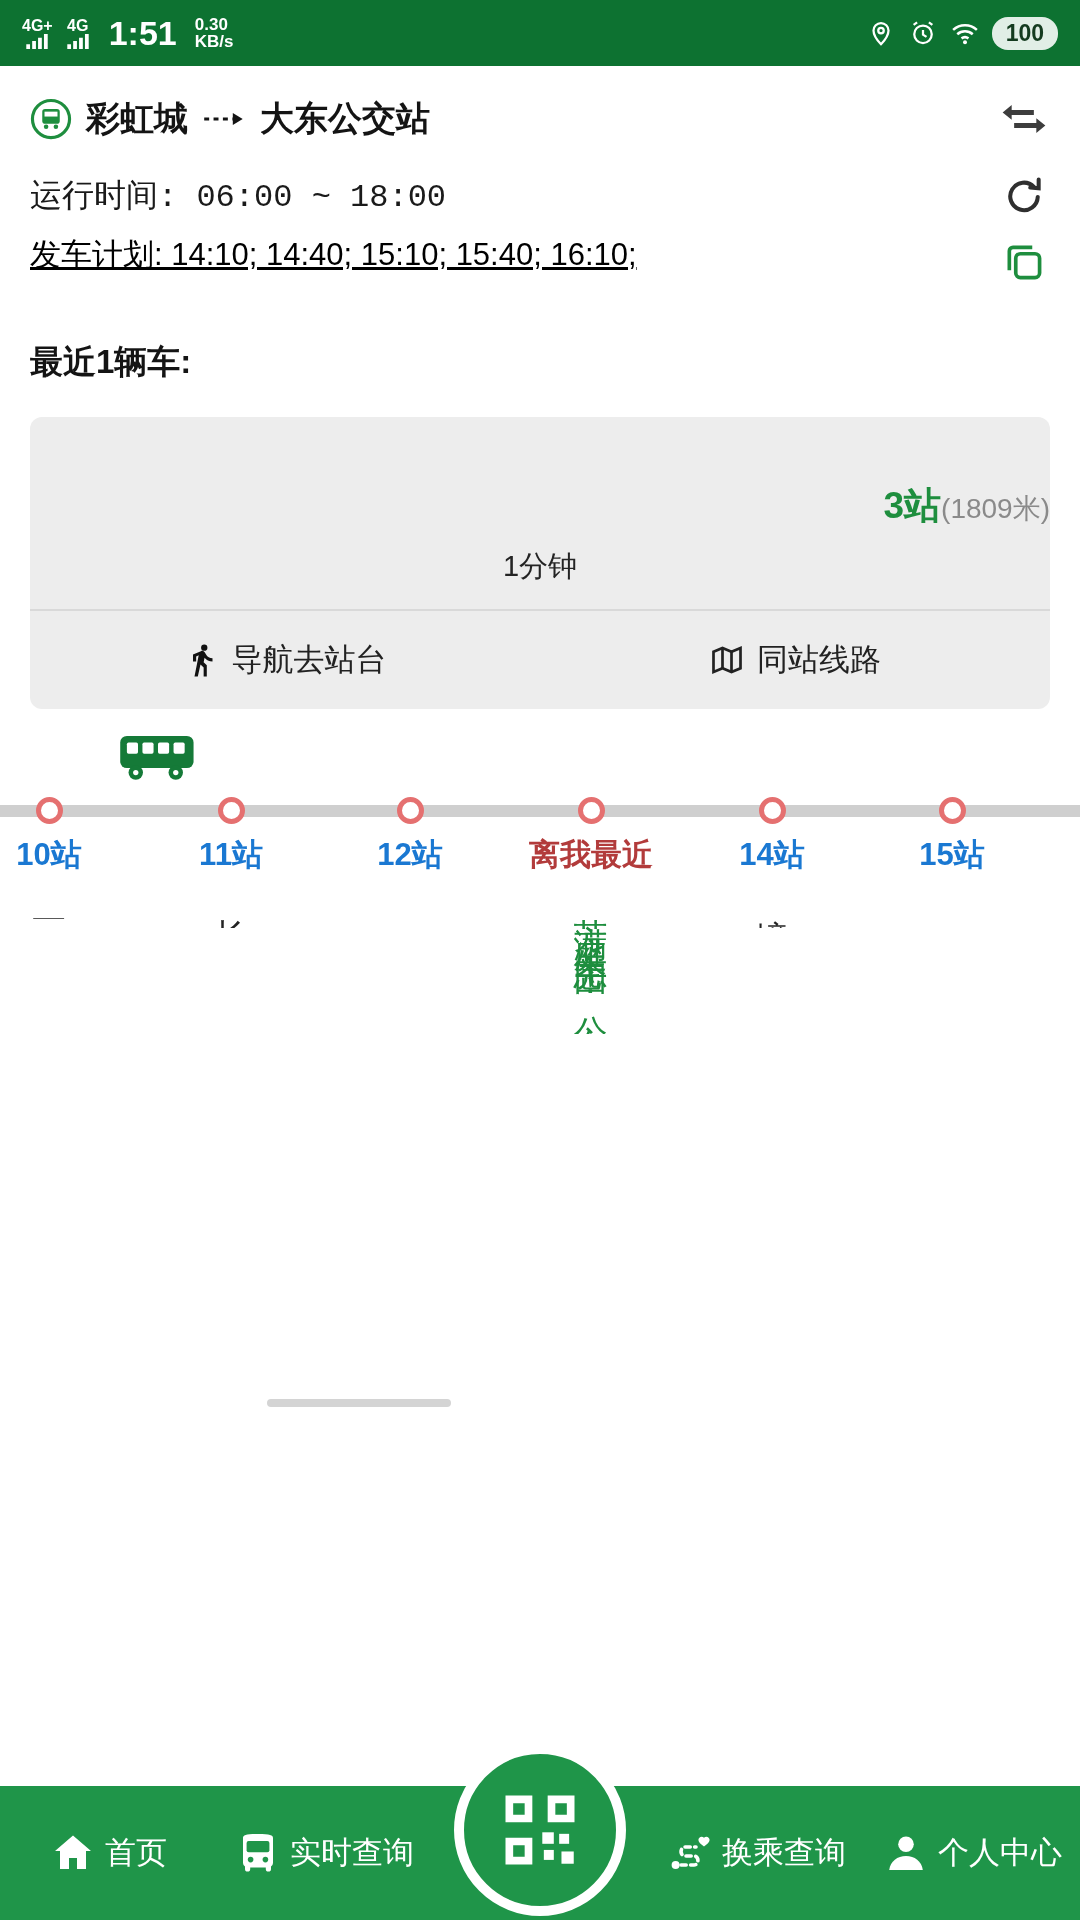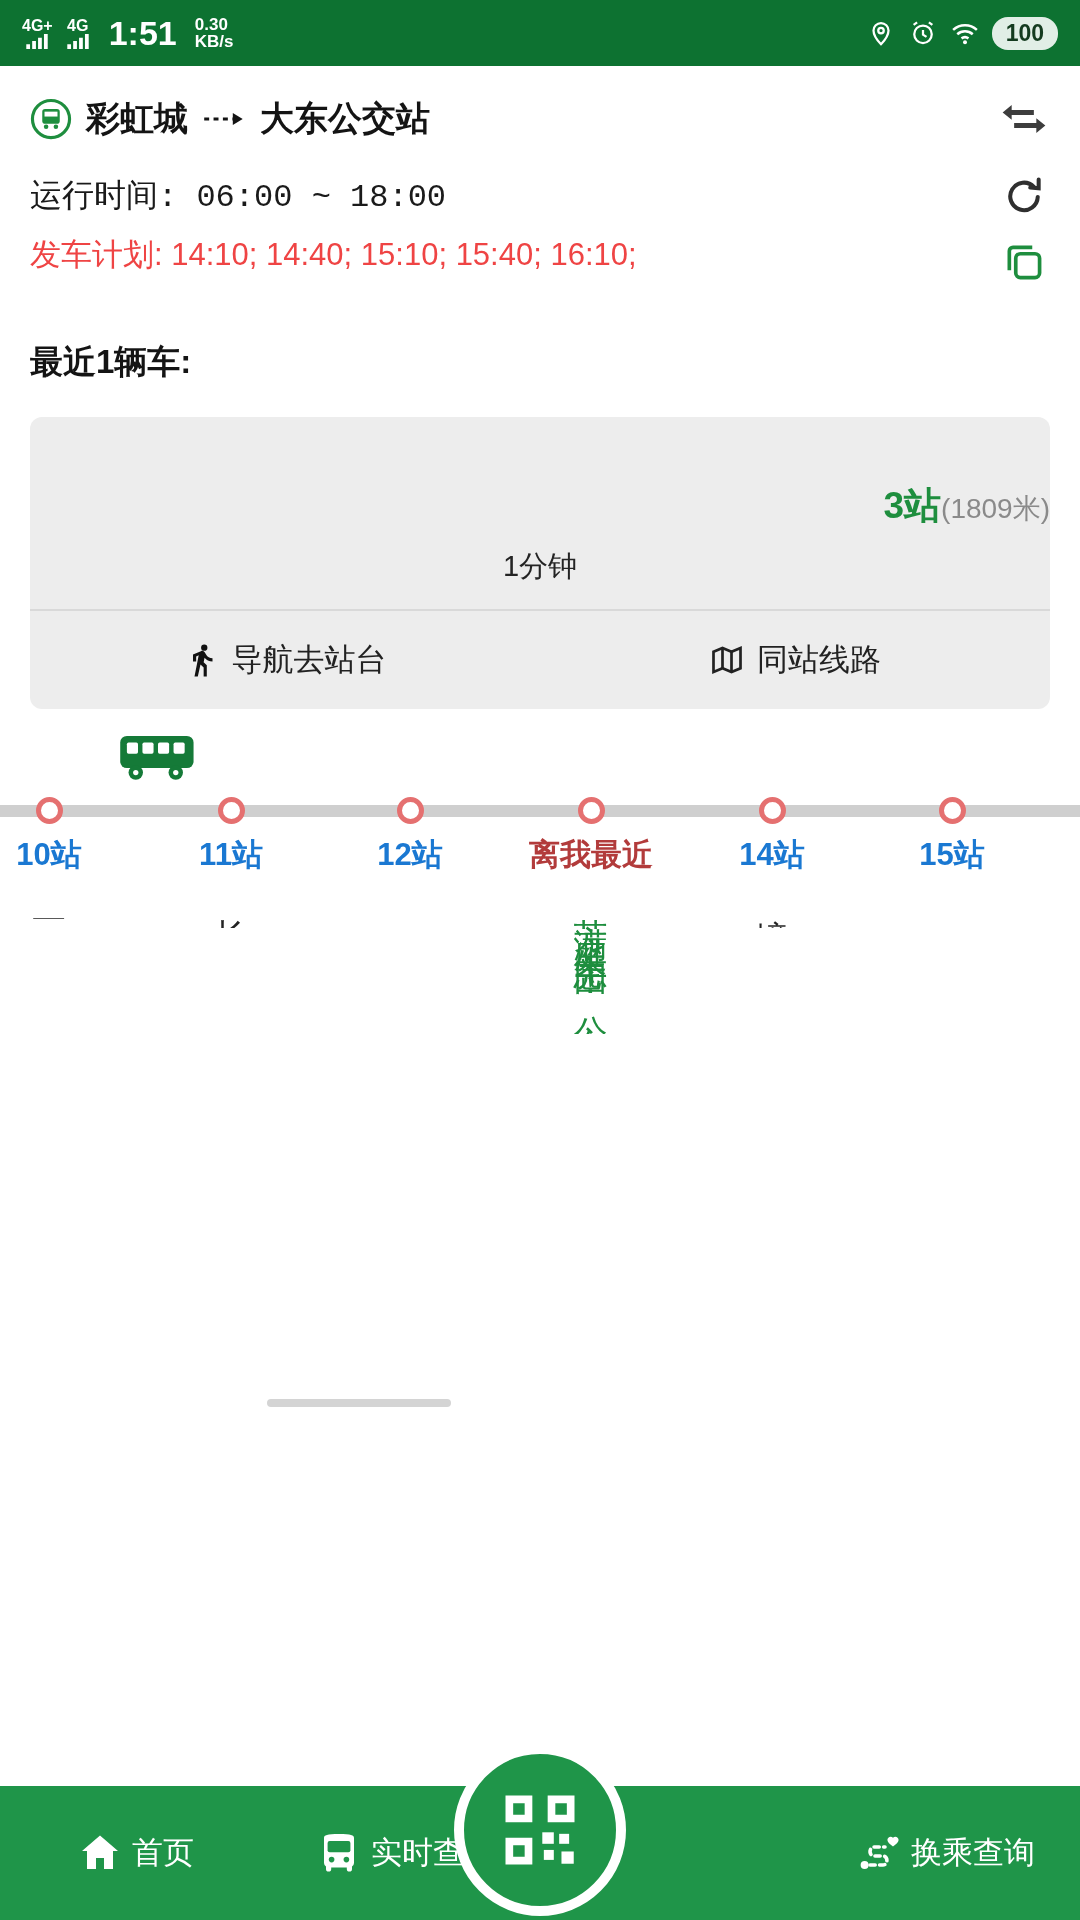--- a/index.html
+++ b/index.html
@@ -48,7 +48,7 @@
   .info-section { display: flex; padding: 32px 30px 0 30px; }
   .info-texts { flex: 1; }
   .runtime-text { font-size: 32px; color: #1a1a1a; font-family: Liberation Mono, monospace; }
-  .schedule-text { font-size: 31px; color: #ef4444; margin-top: 16px; }
+  .schedule-text { font-size: 31px; color: #000000; margin-top: 16px; text-decoration: underline; }
   .info-icons { display: flex; flex-direction: column; gap: 18px; align-items: center; width: 52px; }
   .refresh-button svg { width: 44px; height: 44px; }
   .copy-button svg { width: 44px; height: 44px; }

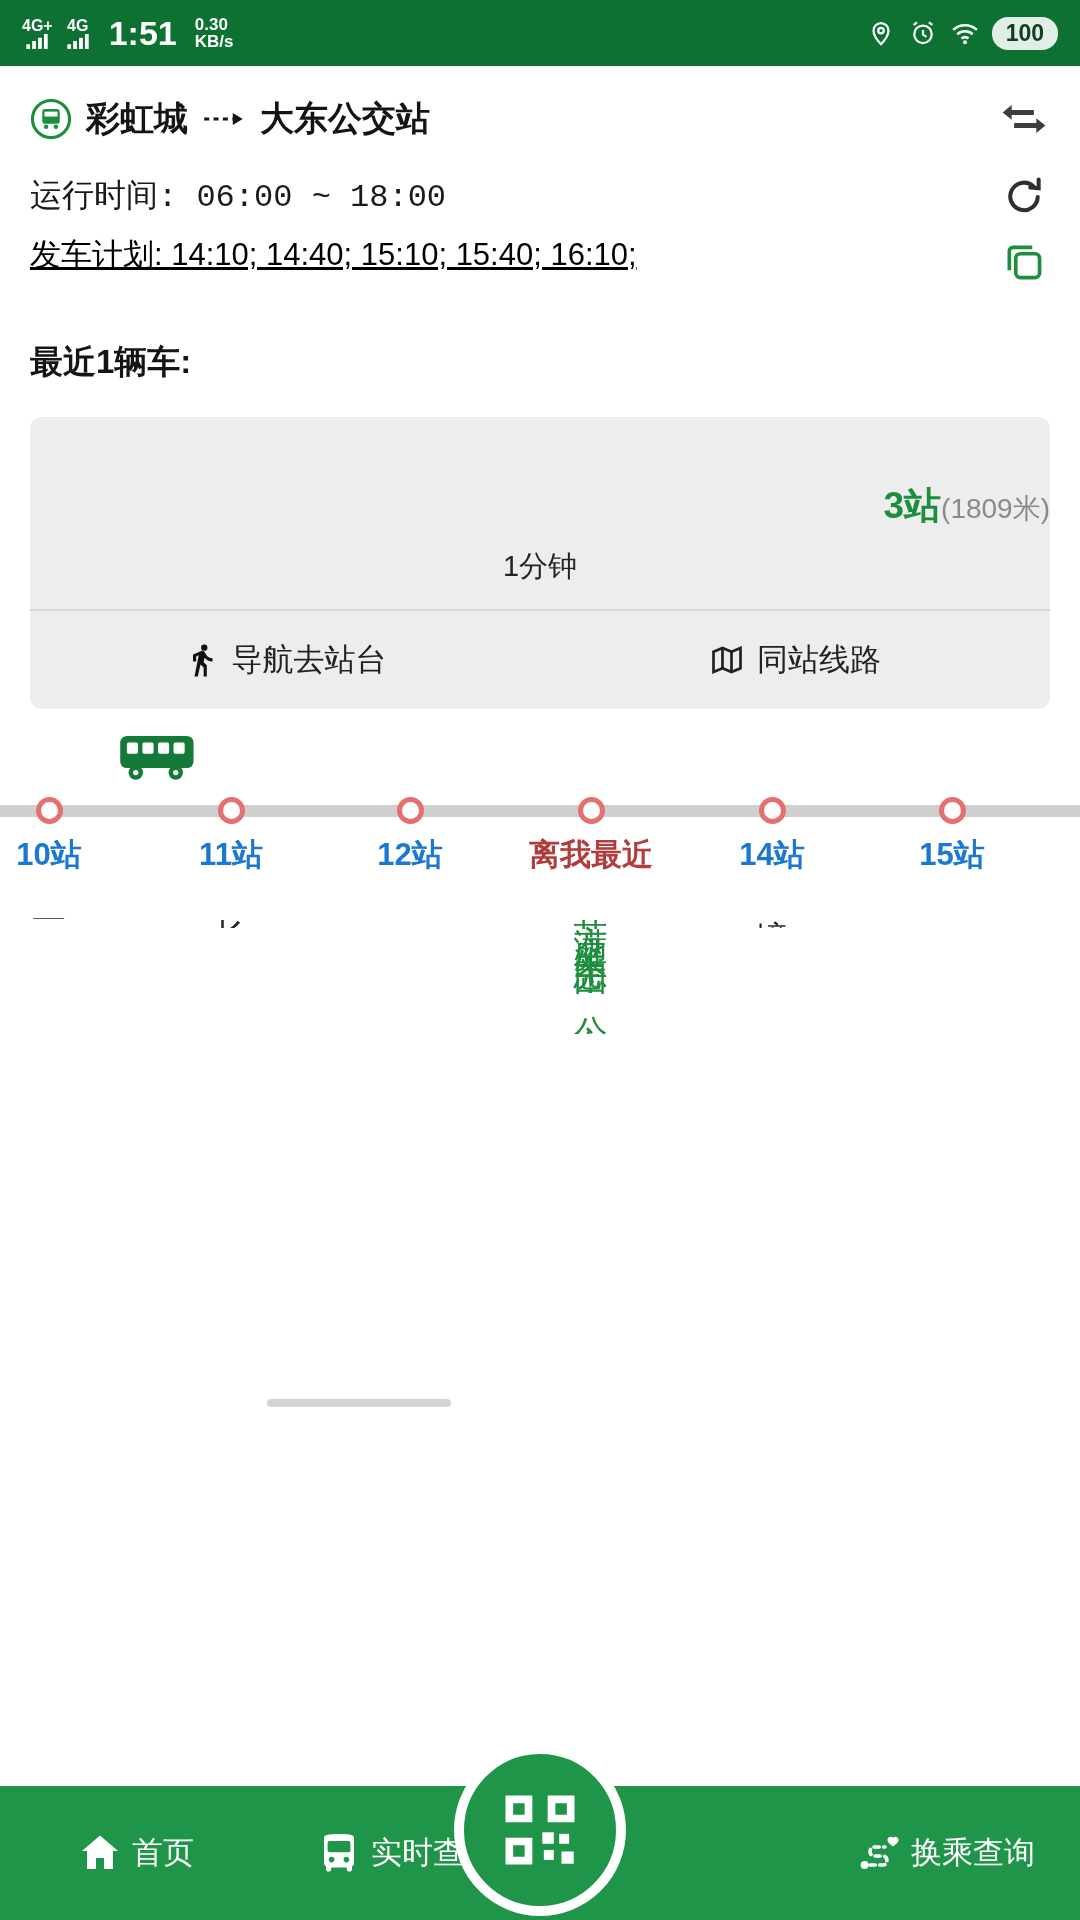--- a/index.html
+++ b/index.html
@@ -292,6 +292,13 @@
       </svg>
       <span>换乘查询</span>
     </div>
+    <div class="nav-item">
+      <svg viewBox="0 0 24 24" fill="#fff">
+        <circle cx="12" cy="7.6" r="3.9"></circle>
+        <path d="M3.6 20.5c.6-4.4 4.1-7 8.4-7s7.8 2.6 8.4 7z"></path>
+      </svg>
+      <span>个人中心</span>
+    </div>
   </div>
 
   <div class="qr-button">

